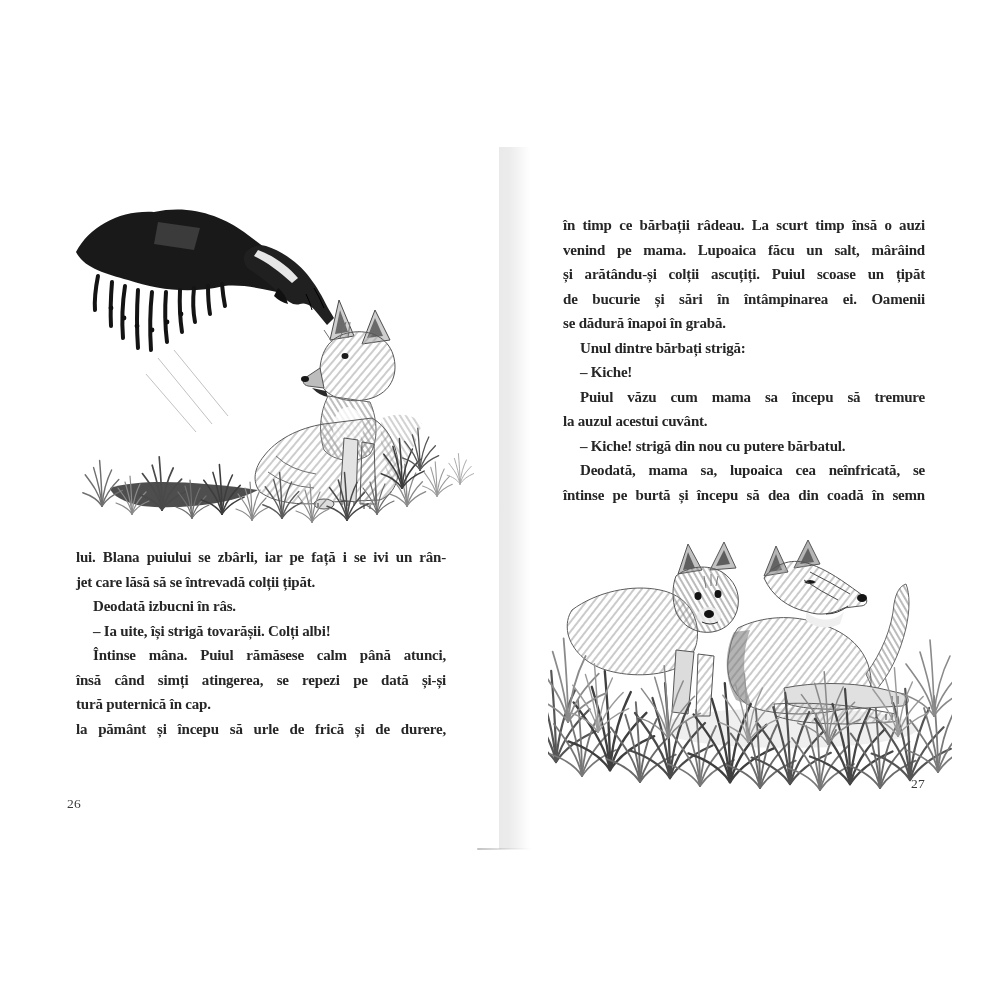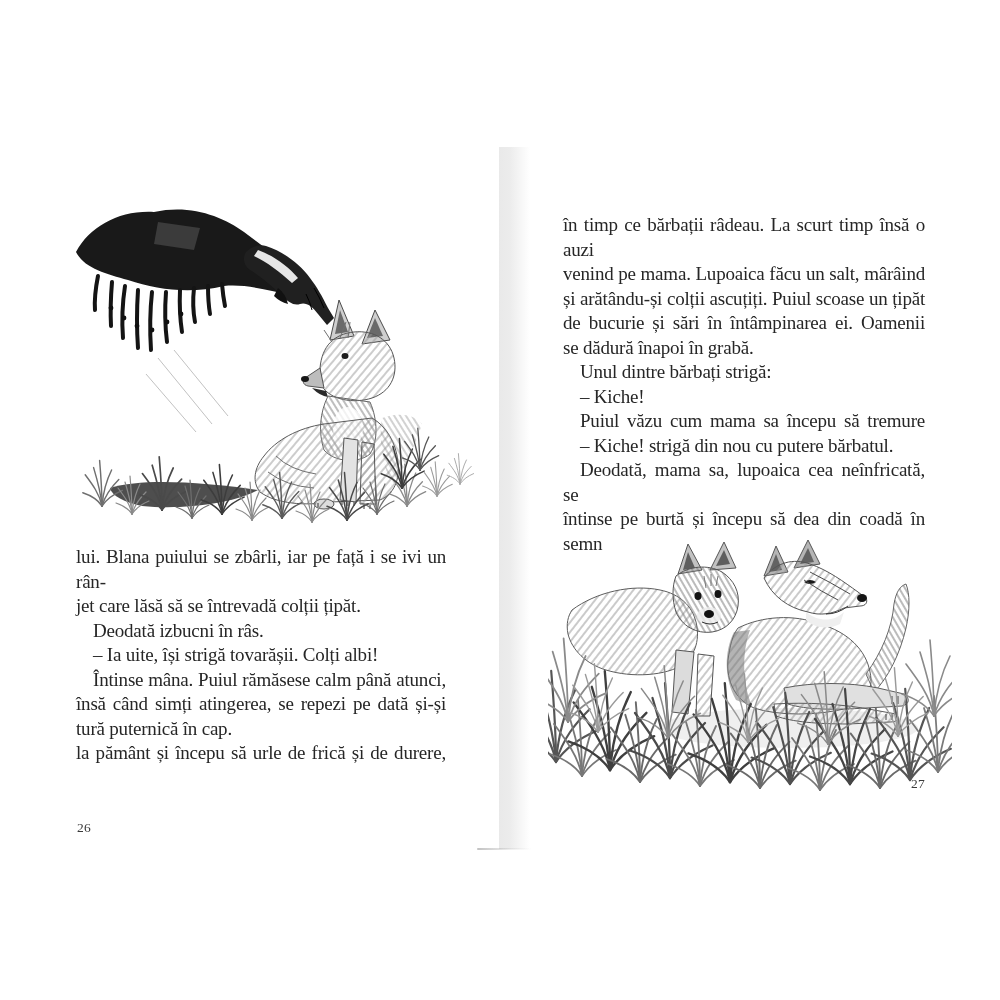--- a/index.html
+++ b/index.html
@@ -17,7 +17,7 @@
     background:linear-gradient(to right,rgba(80,80,80,.35),rgba(120,120,120,.12) 60%,rgba(0,0,0,0));
     border-radius:1px;
   }
-  .pagetext{position:absolute;font-size:19px;line-height:24.5px;letter-spacing:-0.2px;}
+  .pagetext{position:absolute;font-size:15px;line-height:24.5px;letter-spacing:-0.2px;font-weight:bold;}
   #left-text{left:76px;top:545px;width:370px;}
   #right-text{left:563px;top:213px;width:362px;}
   .line{width:100%;}

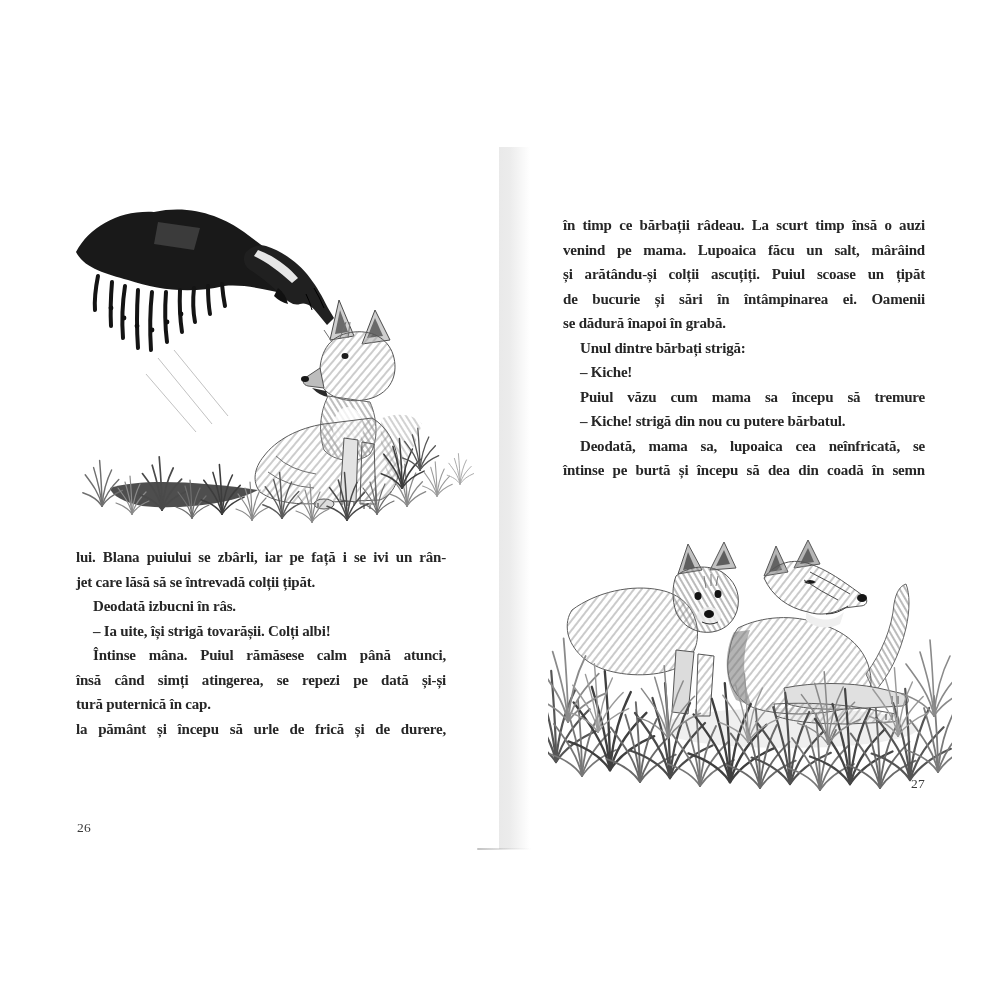--- a/index.html
+++ b/index.html
@@ -185,6 +185,7 @@
         <div class="line indent">Unul dintre bărbați strigă:</div>
         <div class="line indent">– Kiche!</div>
         <div class="line indent stretch">Puiul văzu cum mama sa începu să tremure</div>
+        <div class="line">la auzul acestui cuvânt.</div>
         <div class="line indent">– Kiche! strigă din nou cu putere bărbatul.</div>
         <div class="line indent stretch">Deodată, mama sa, lupoaica cea neînfricată, se</div>
         <div class="line stretch">întinse pe burtă și începu să dea din coadă în semn</div>

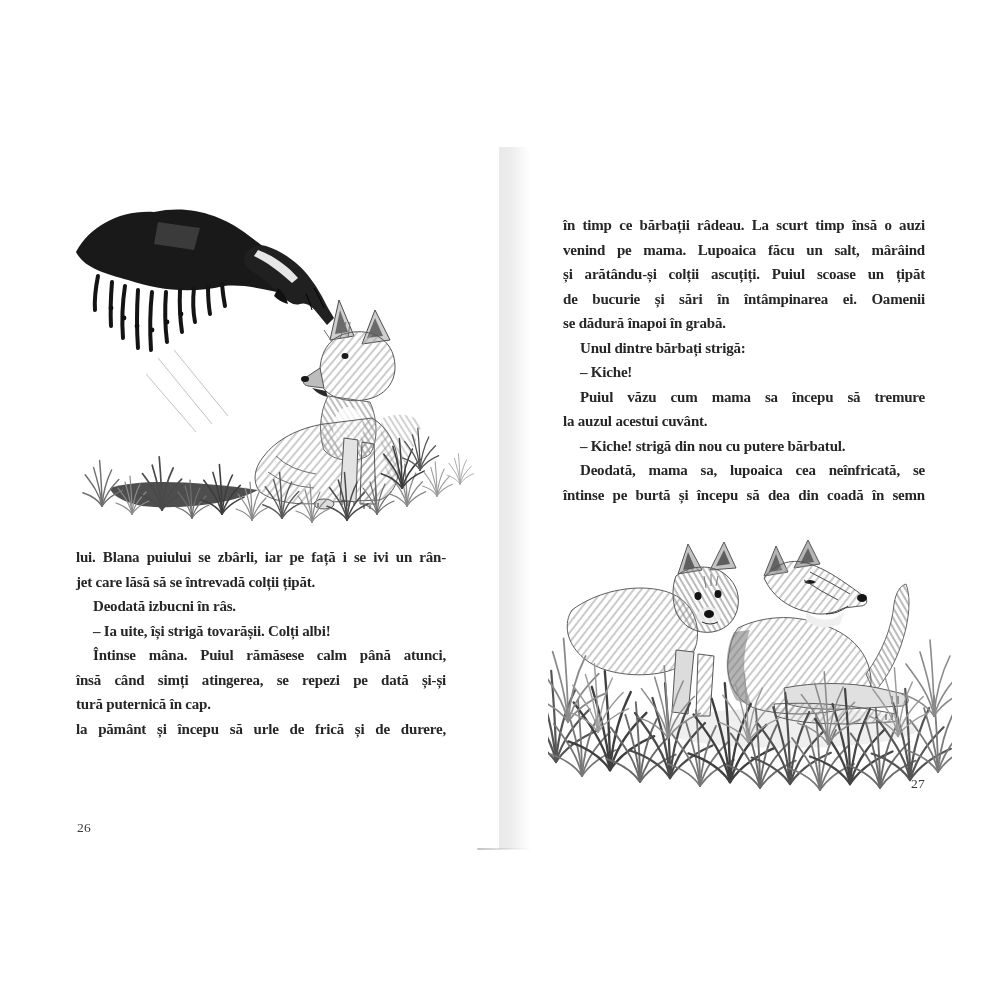--- a/index.html
+++ b/index.html
@@ -24,7 +24,7 @@
   .line.indent{text-indent:17px;}
   .line.stretch{text-align:justify;text-align-last:justify;}
   .pagenum{position:absolute;font-size:13.5px;color:#3a3a3a;letter-spacing:.3px;}
-  #pagenum-left{left:77px;top:796px;margin-top:24px;}
+  #pagenum-left{left:67px;top:796px;}
   #pagenum-right{left:563px;top:776px;width:362px;text-align:right;}
   .illus{position:absolute;}
   #illus-left{left:62px;top:188px;width:420px;height:345px;}

